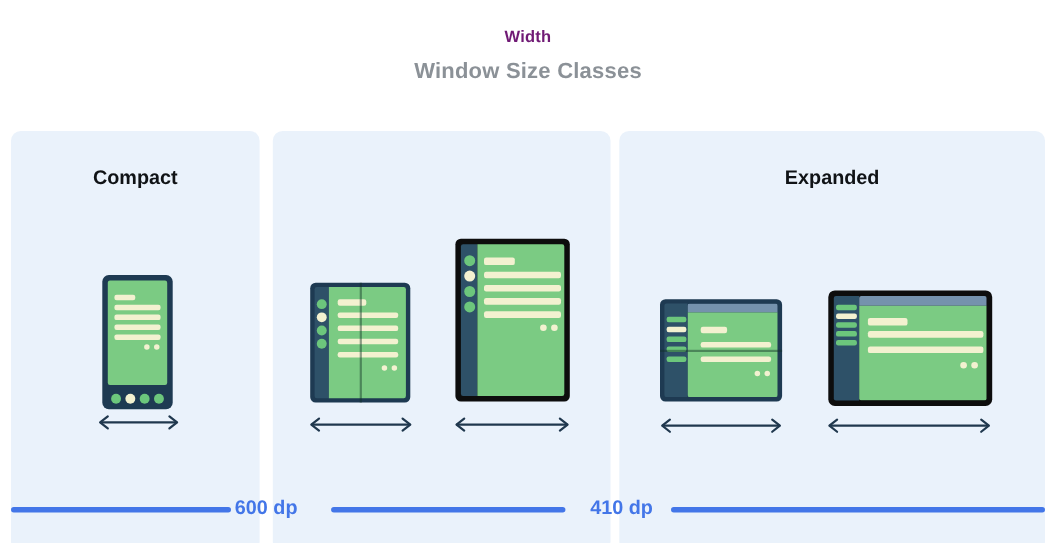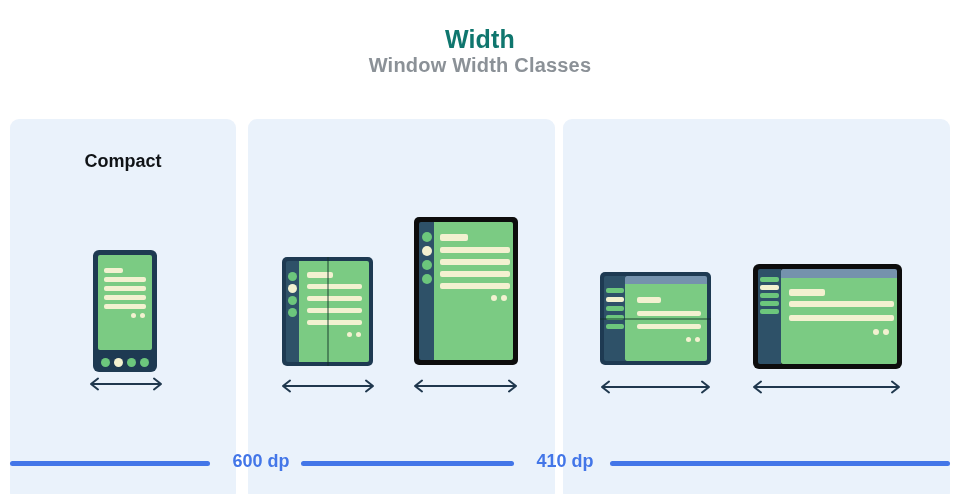--- a/index.html
+++ b/index.html
@@ -8,7 +8,7 @@
 
   
   .hdr-title{position:absolute;top:25px;left:0;width:100%;text-align:center;
-             font-size:25px;font-weight:bold;color:#0f766e;letter-spacing:.2px;}
+             font-size:15px;font-weight:bold;color:#701a75;letter-spacing:.2px;}
   .hdr-sub{position:absolute;top:54px;left:0;width:100%;text-align:center;
            font-size:20px;font-weight:bold;color:#8b9197;letter-spacing:.2px;}
 

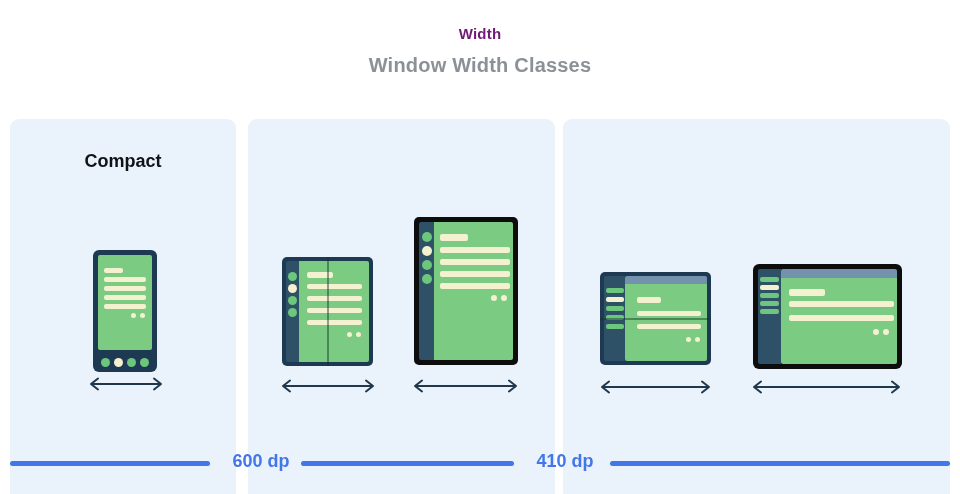--- a/index.html
+++ b/index.html
@@ -116,7 +116,7 @@
 <div class="canvas">
 
   <div class="hdr-title">Width</div>
-  <div class="hdr-sub">Window Width Classes</div>
+  <div class="hdr-sub">Window Size Classes</div>
 
   <div class="panel p1">
     <div class="panel-label">Compact</div>

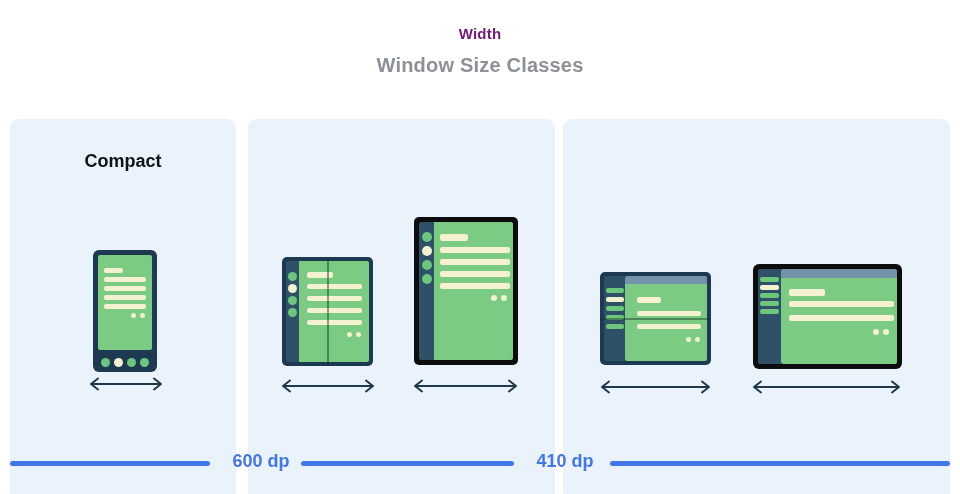--- a/index.html
+++ b/index.html
@@ -204,6 +204,7 @@
   </div>
 
   <div class="panel p3">
+    <div class="panel-label">Expanded</div>
 
     <div class="device fold-l">
       <div class="side">

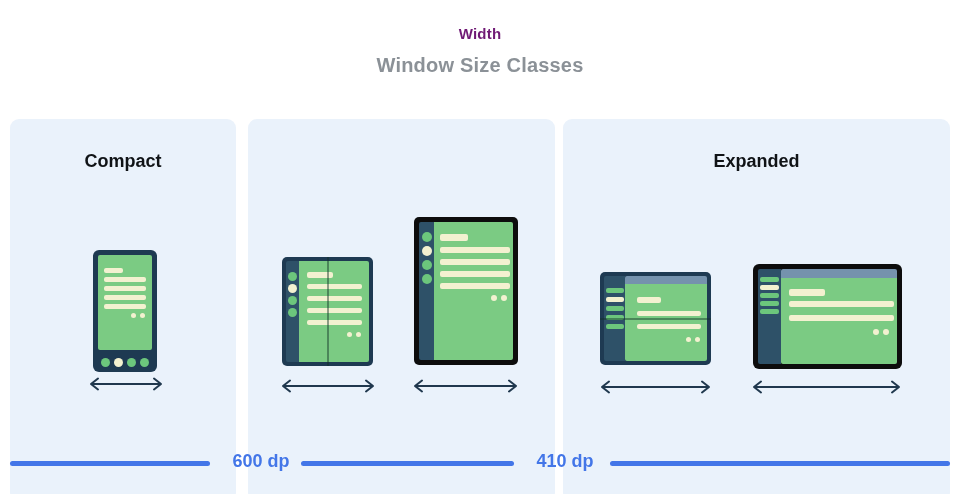--- a/index.html
+++ b/index.html
@@ -107,7 +107,7 @@
   .seg3{left:610px;width:340px;}
   .ruler-label{position:absolute;top:451px;width:90px;text-align:center;
                font-size:18px;font-weight:bold;color:#4376e8;}
-  .lbl600{left:216px;}
+  .lbl600{left:197px;}
   .lbl840{left:520px;}
 </style>
 </head>

